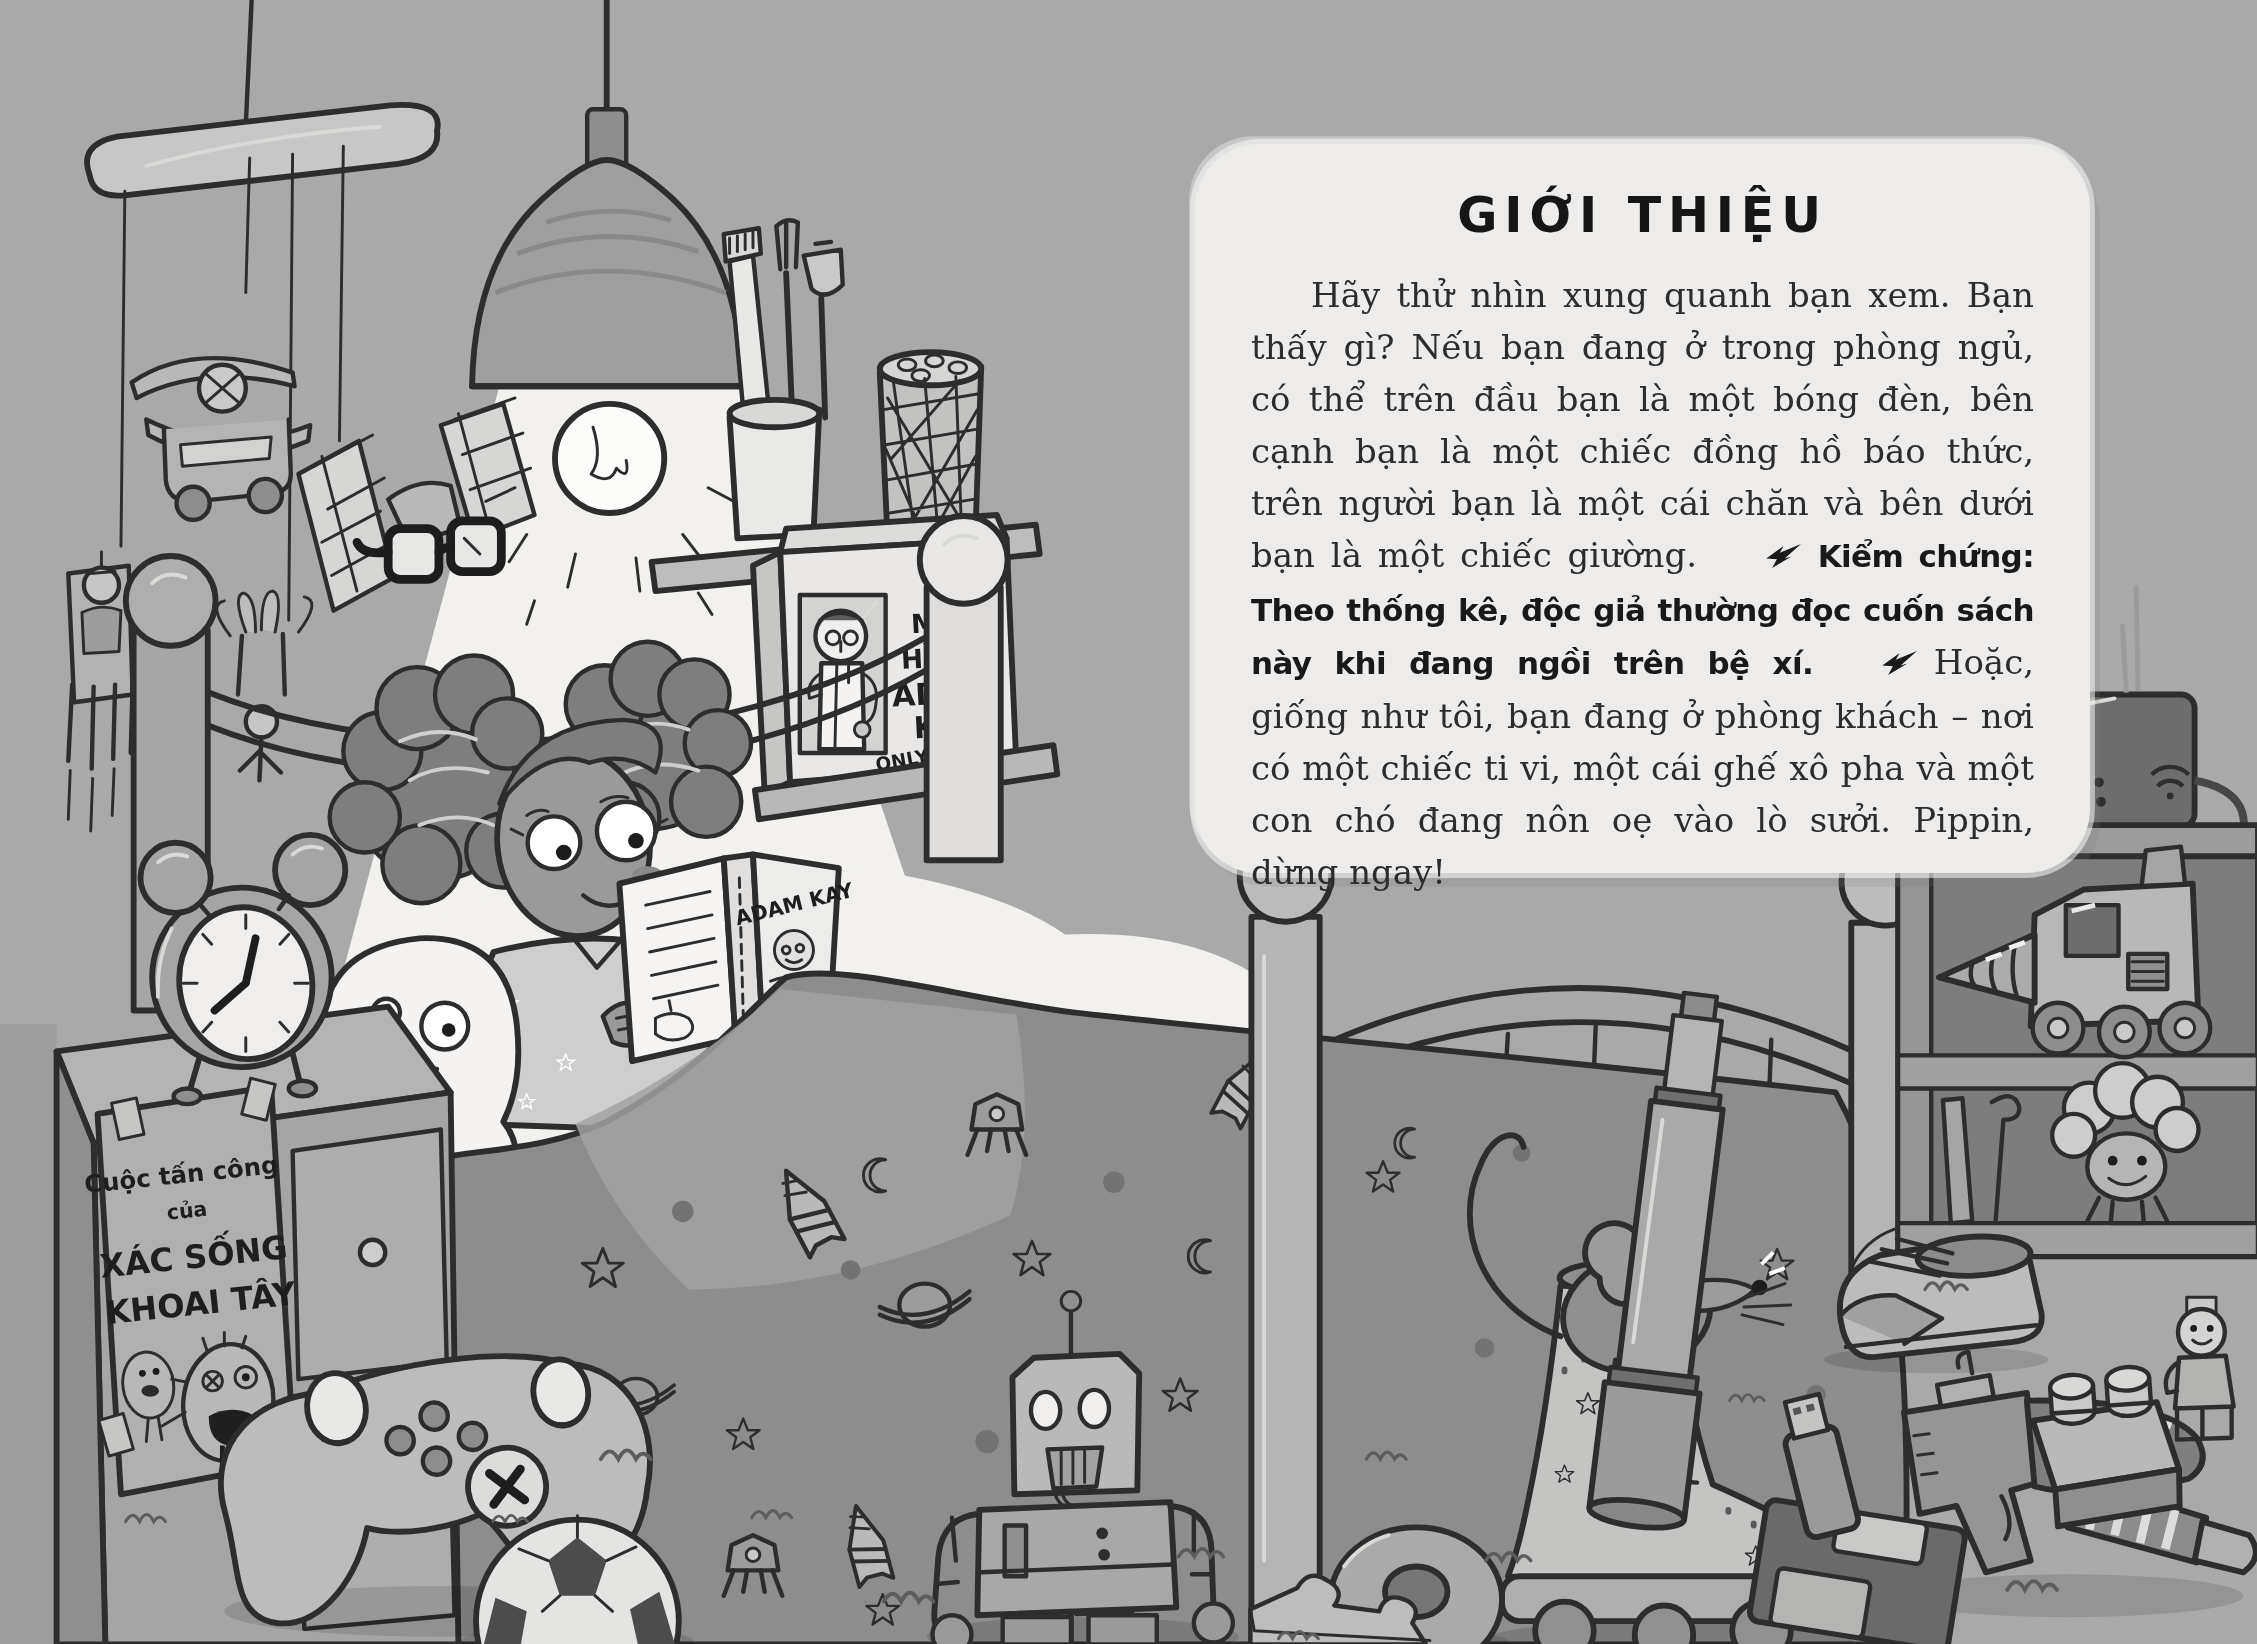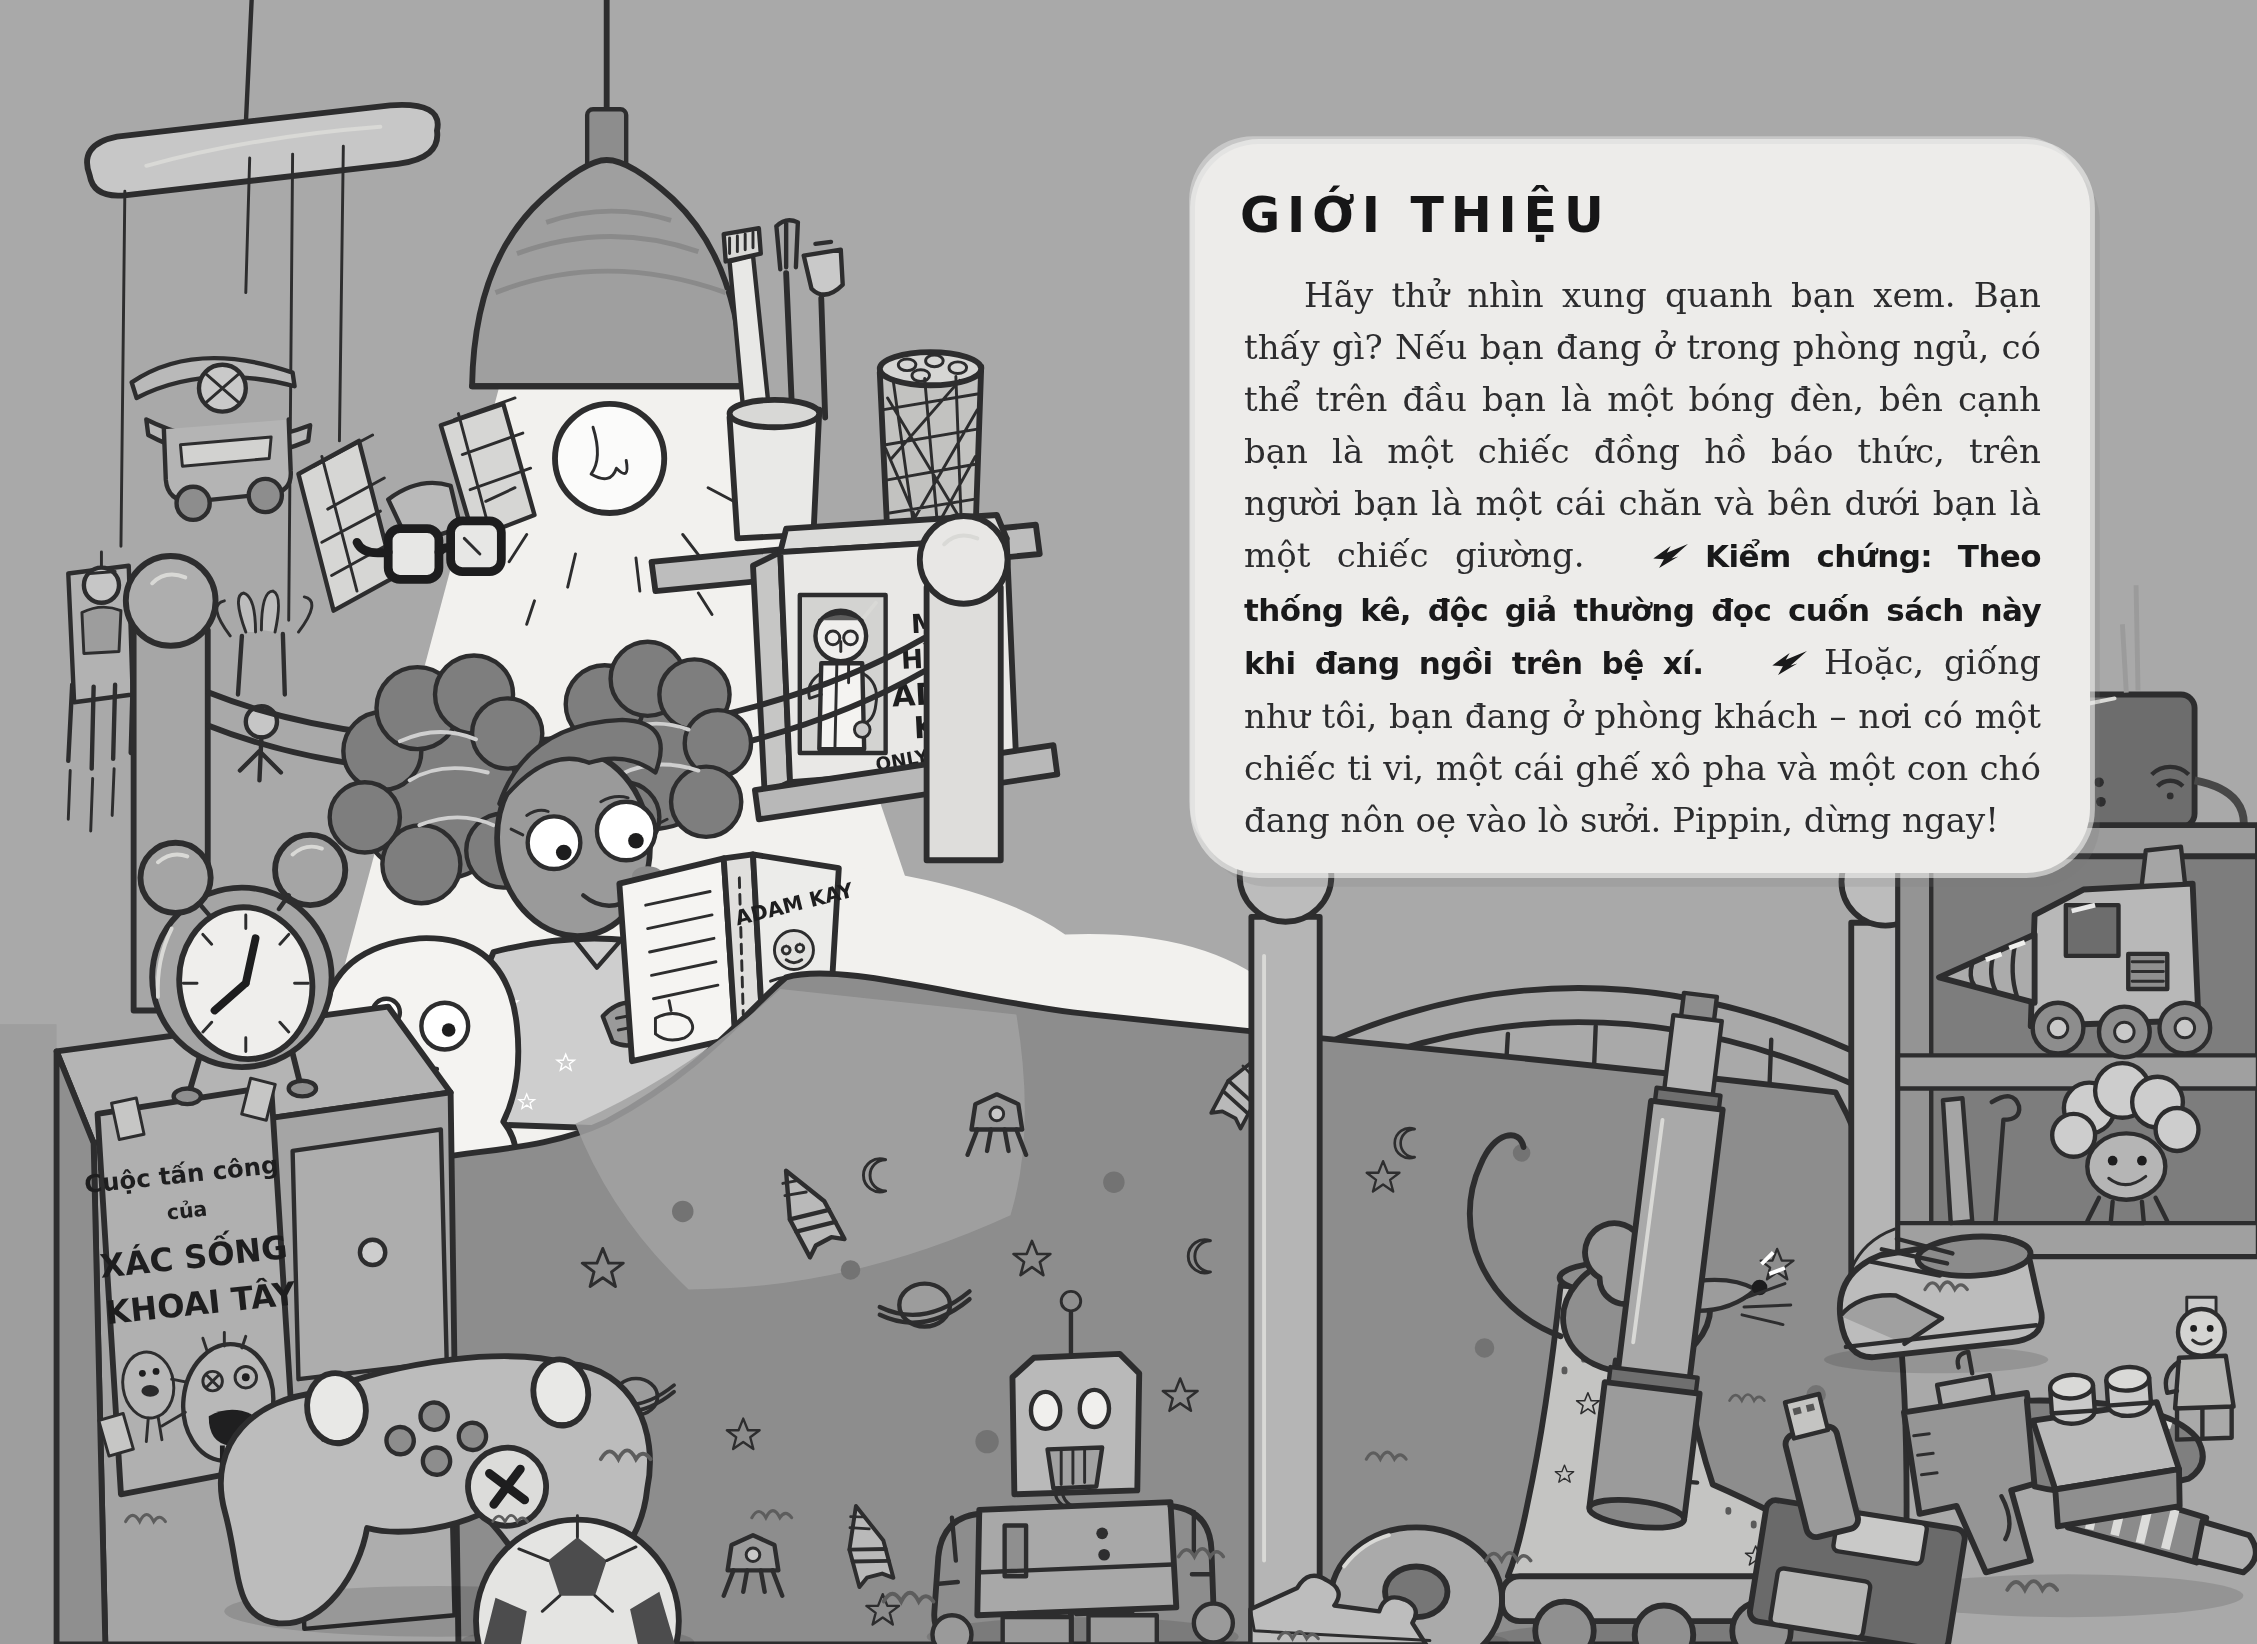--- a/index.html
+++ b/index.html
@@ -21,7 +21,7 @@
     box-shadow:0 0 0 4.9px rgba(250,250,248,.55), 9.8px 13.7px 0 0 rgba(120,120,120,.18),
                -5.9px -7.8px 0 0 rgba(255,255,255,.35);}
   .intro-title{font-family:"DejaVu Sans",sans-serif;font-weight:900;font-size:49px;
-    letter-spacing:6.8px;color:#161617;margin:3.9px 0 25px;}
+    letter-spacing:6.8px;text-align:center;color:#161617;margin:3.9px 0 25px;}
   .intro-text{font-family:"DejaVu Serif",serif;font-size:34px;line-height:52px;
     text-align:justify;text-indent:60px;color:#2c2c2e;margin:4px;}
   .fact{font-family:"DejaVu Sans",sans-serif;font-weight:bold;font-size:31px;

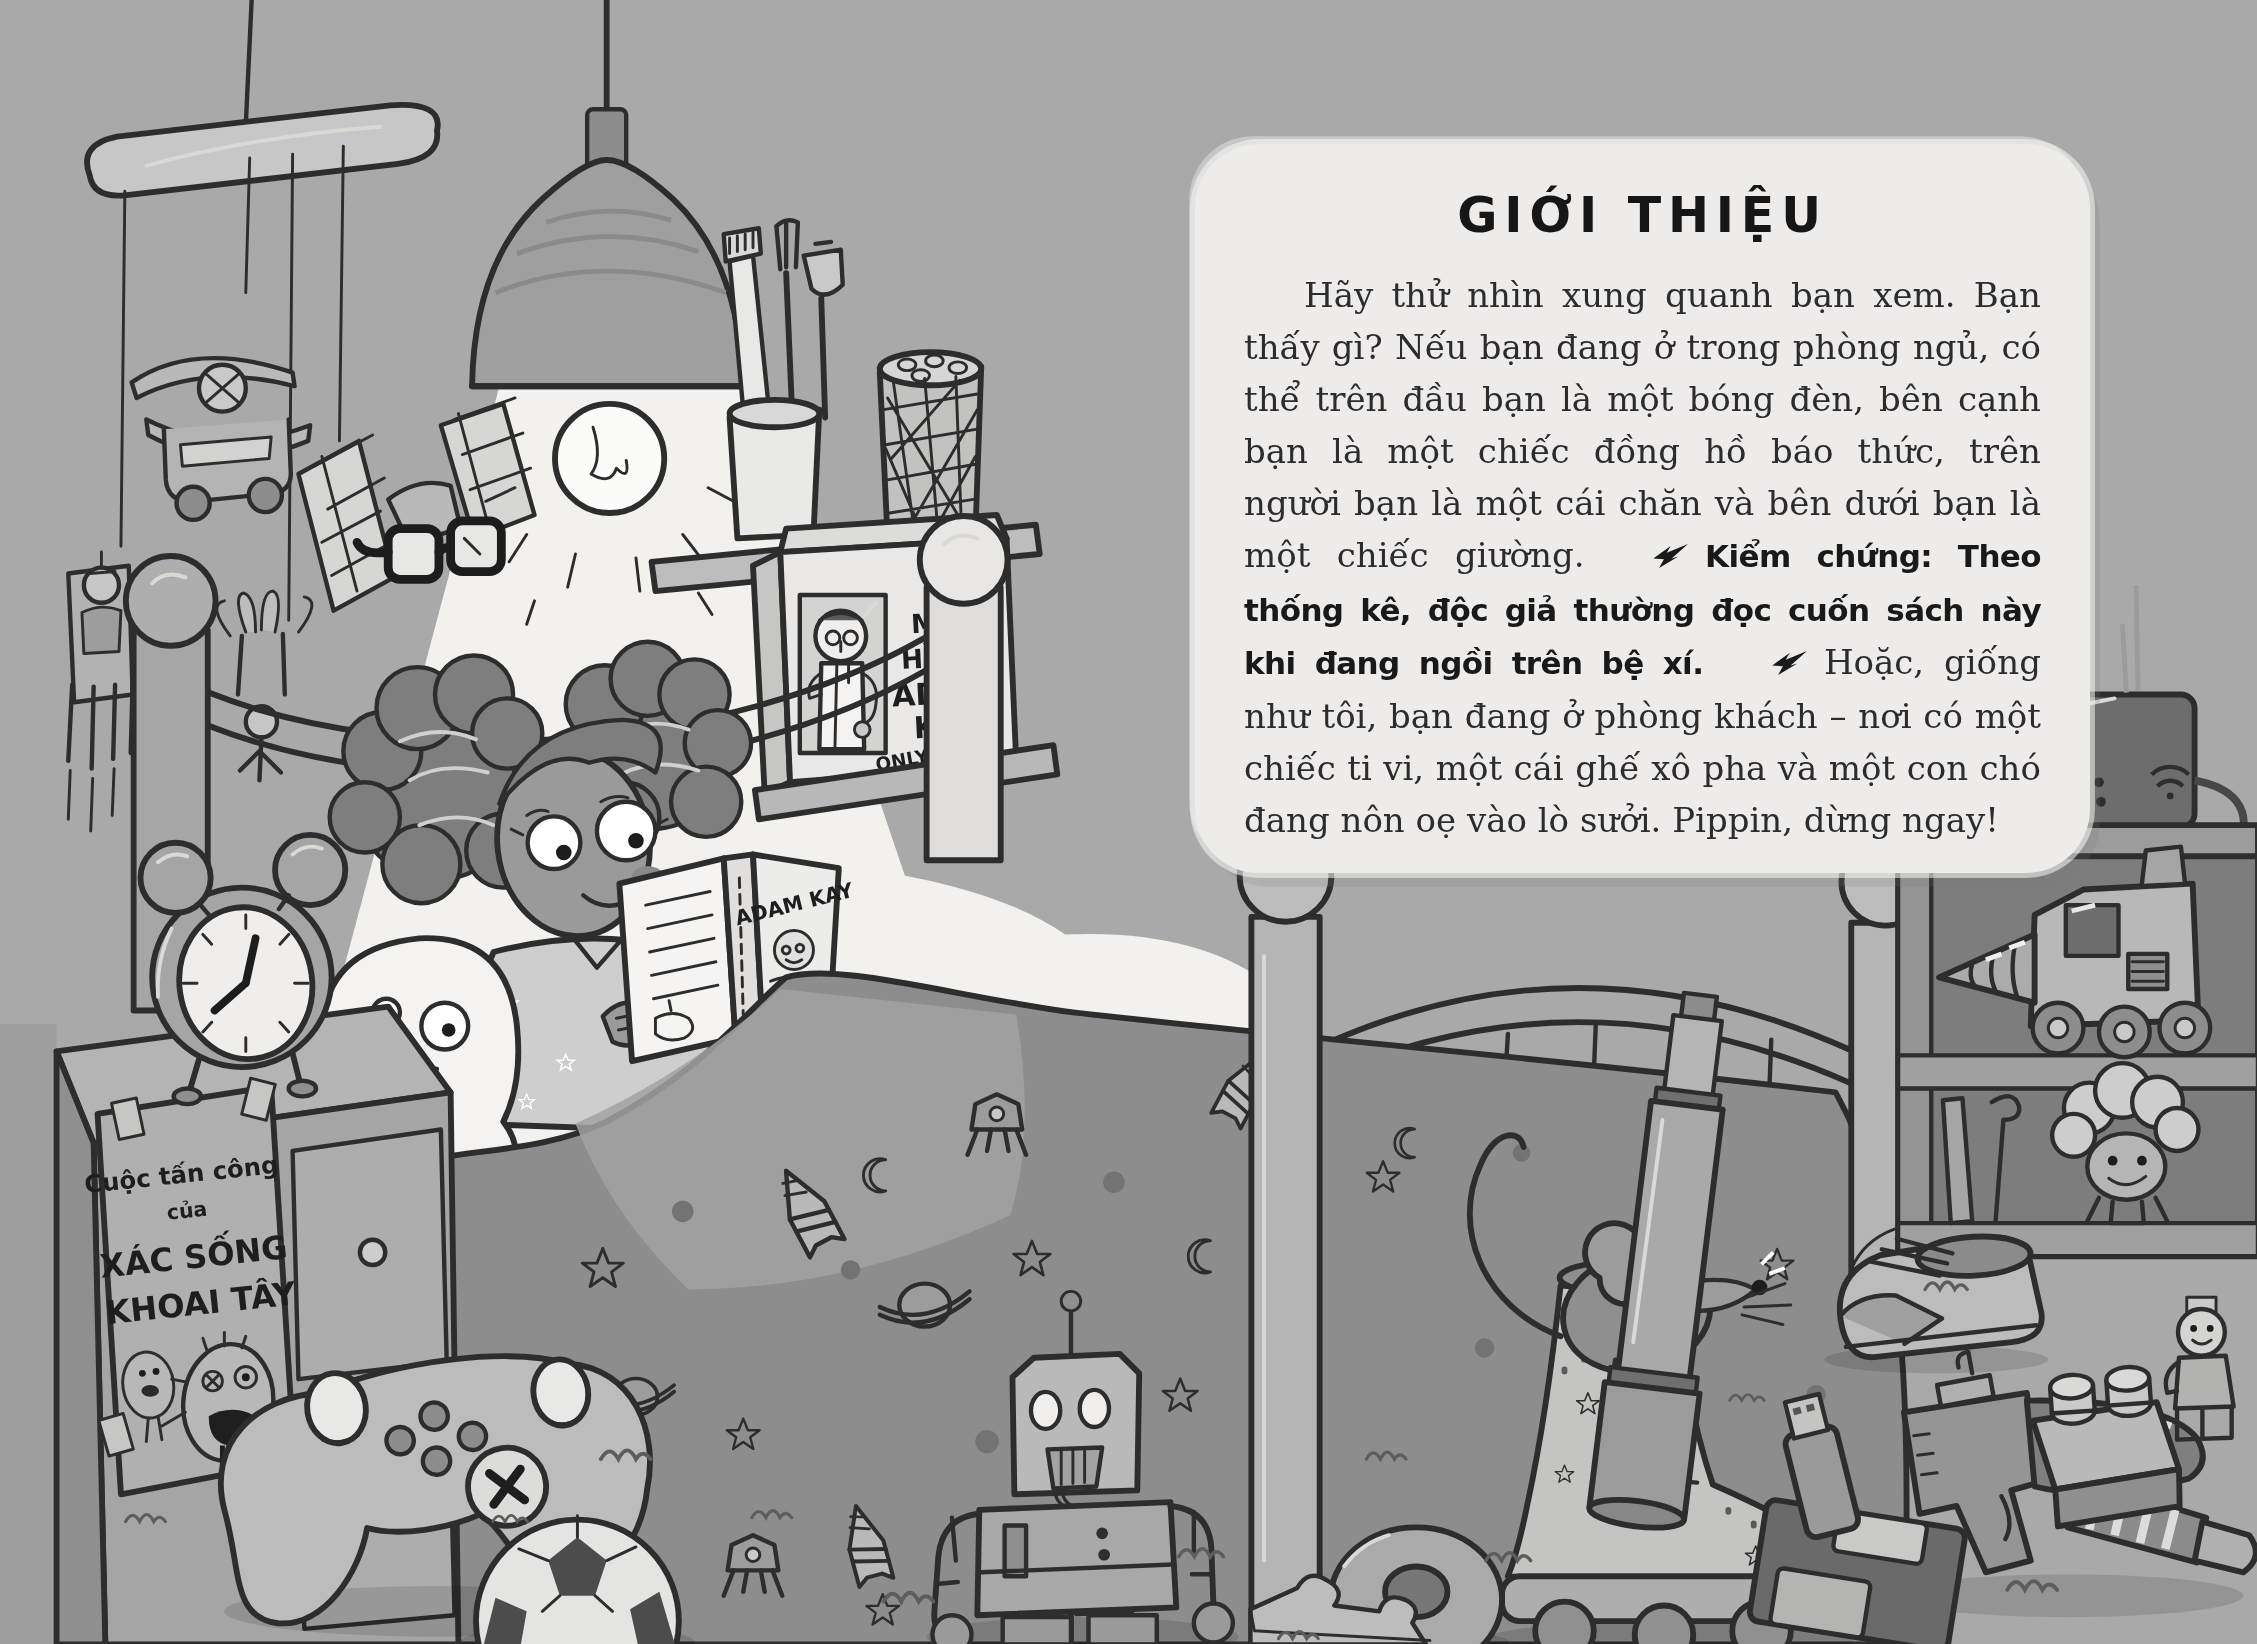--- a/index.html
+++ b/index.html
@@ -23,7 +23,7 @@
   .intro-title{font-family:"DejaVu Sans",sans-serif;font-weight:900;font-size:49px;
     letter-spacing:6.8px;text-align:center;color:#161617;margin:3.9px 0 25px;}
   .intro-text{font-family:"DejaVu Serif",serif;font-size:34px;line-height:52px;
-    text-align:justify;text-indent:60px;color:#2c2c2e;margin:4px;}
+    text-align:justify;text-indent:60px;color:#2c2c2e;margin:11px;}
   .fact{font-family:"DejaVu Sans",sans-serif;font-weight:bold;font-size:31px;
     letter-spacing:-0.6px;color:#19191a;}
   .bolt{display:inline-block;margin:0 7.8px;vertical-align:-2px;}

